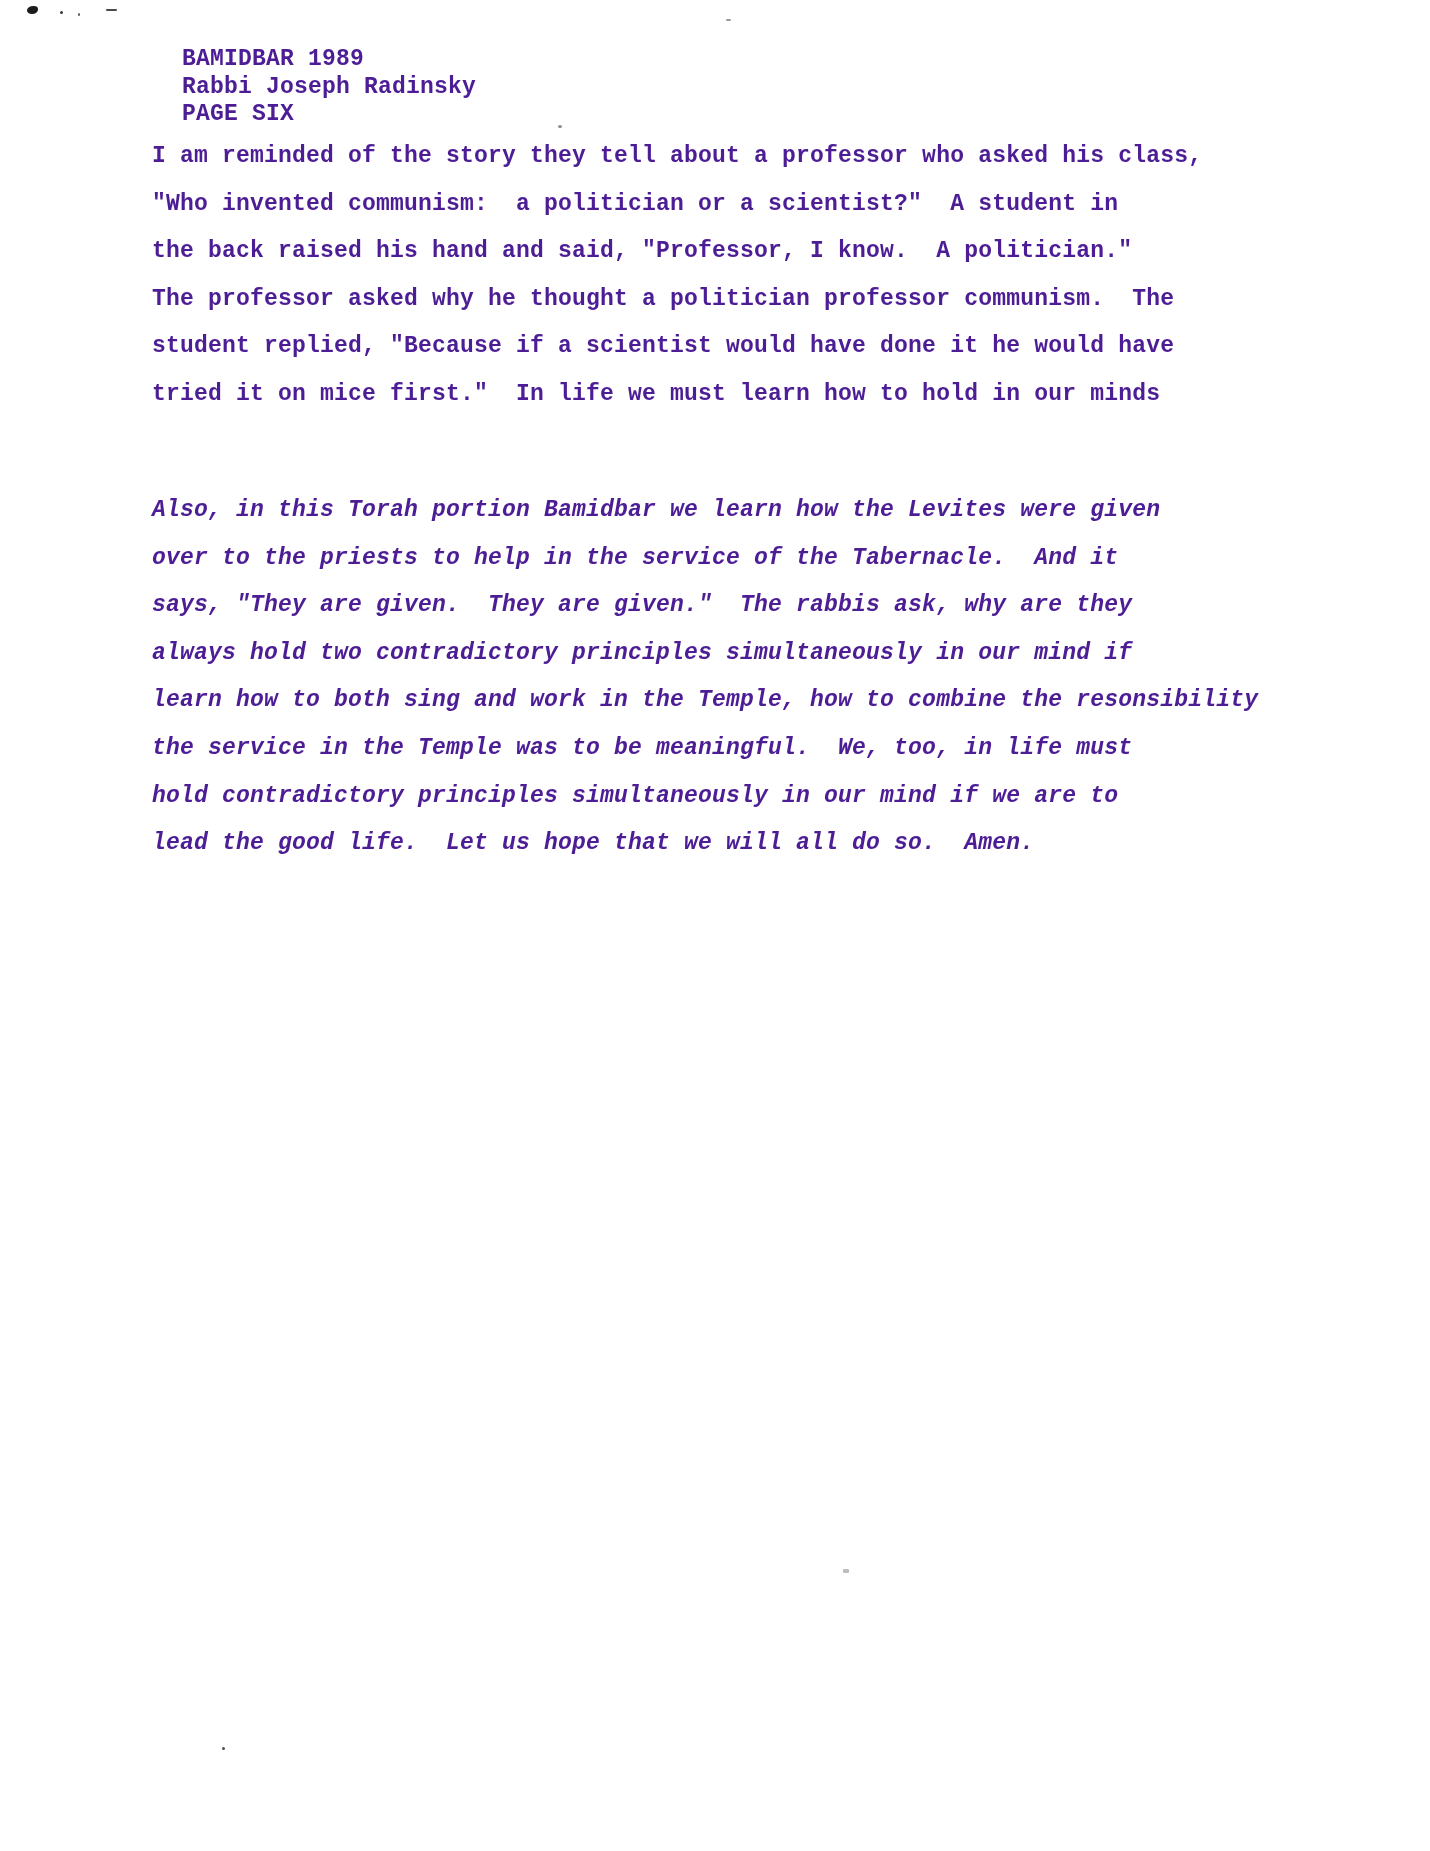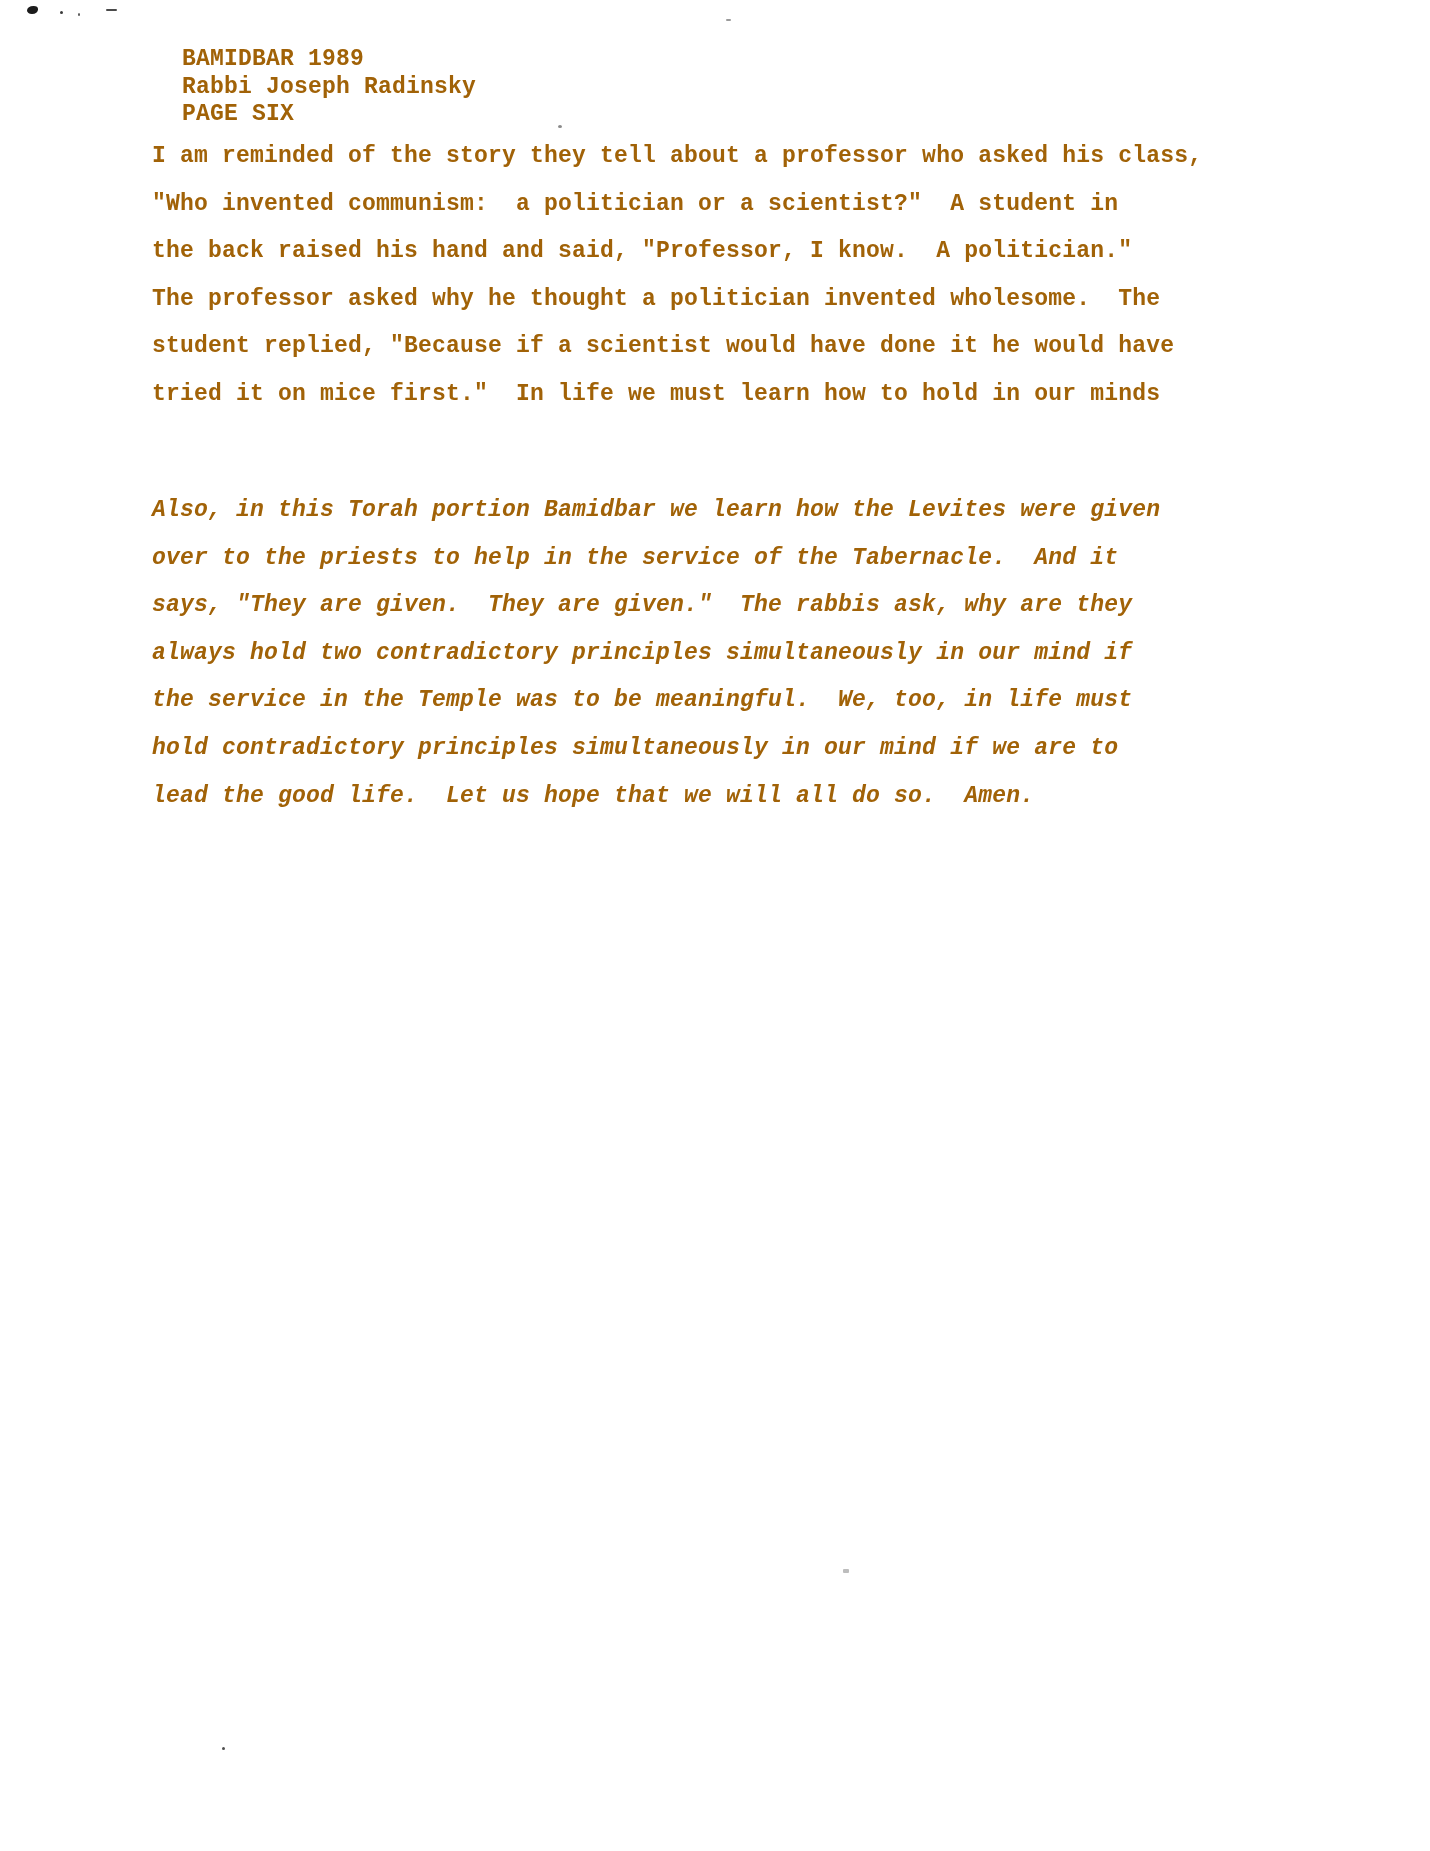--- a/index.html
+++ b/index.html
@@ -14,7 +14,7 @@
     margin: 0 auto;
     background: #ffffff;
     font-family: "Liberation Mono", "DejaVu Sans Mono", monospace;
-    color: #a16207;
+    color: #4c1d95;
     overflow: hidden;
   }
   .header-block {

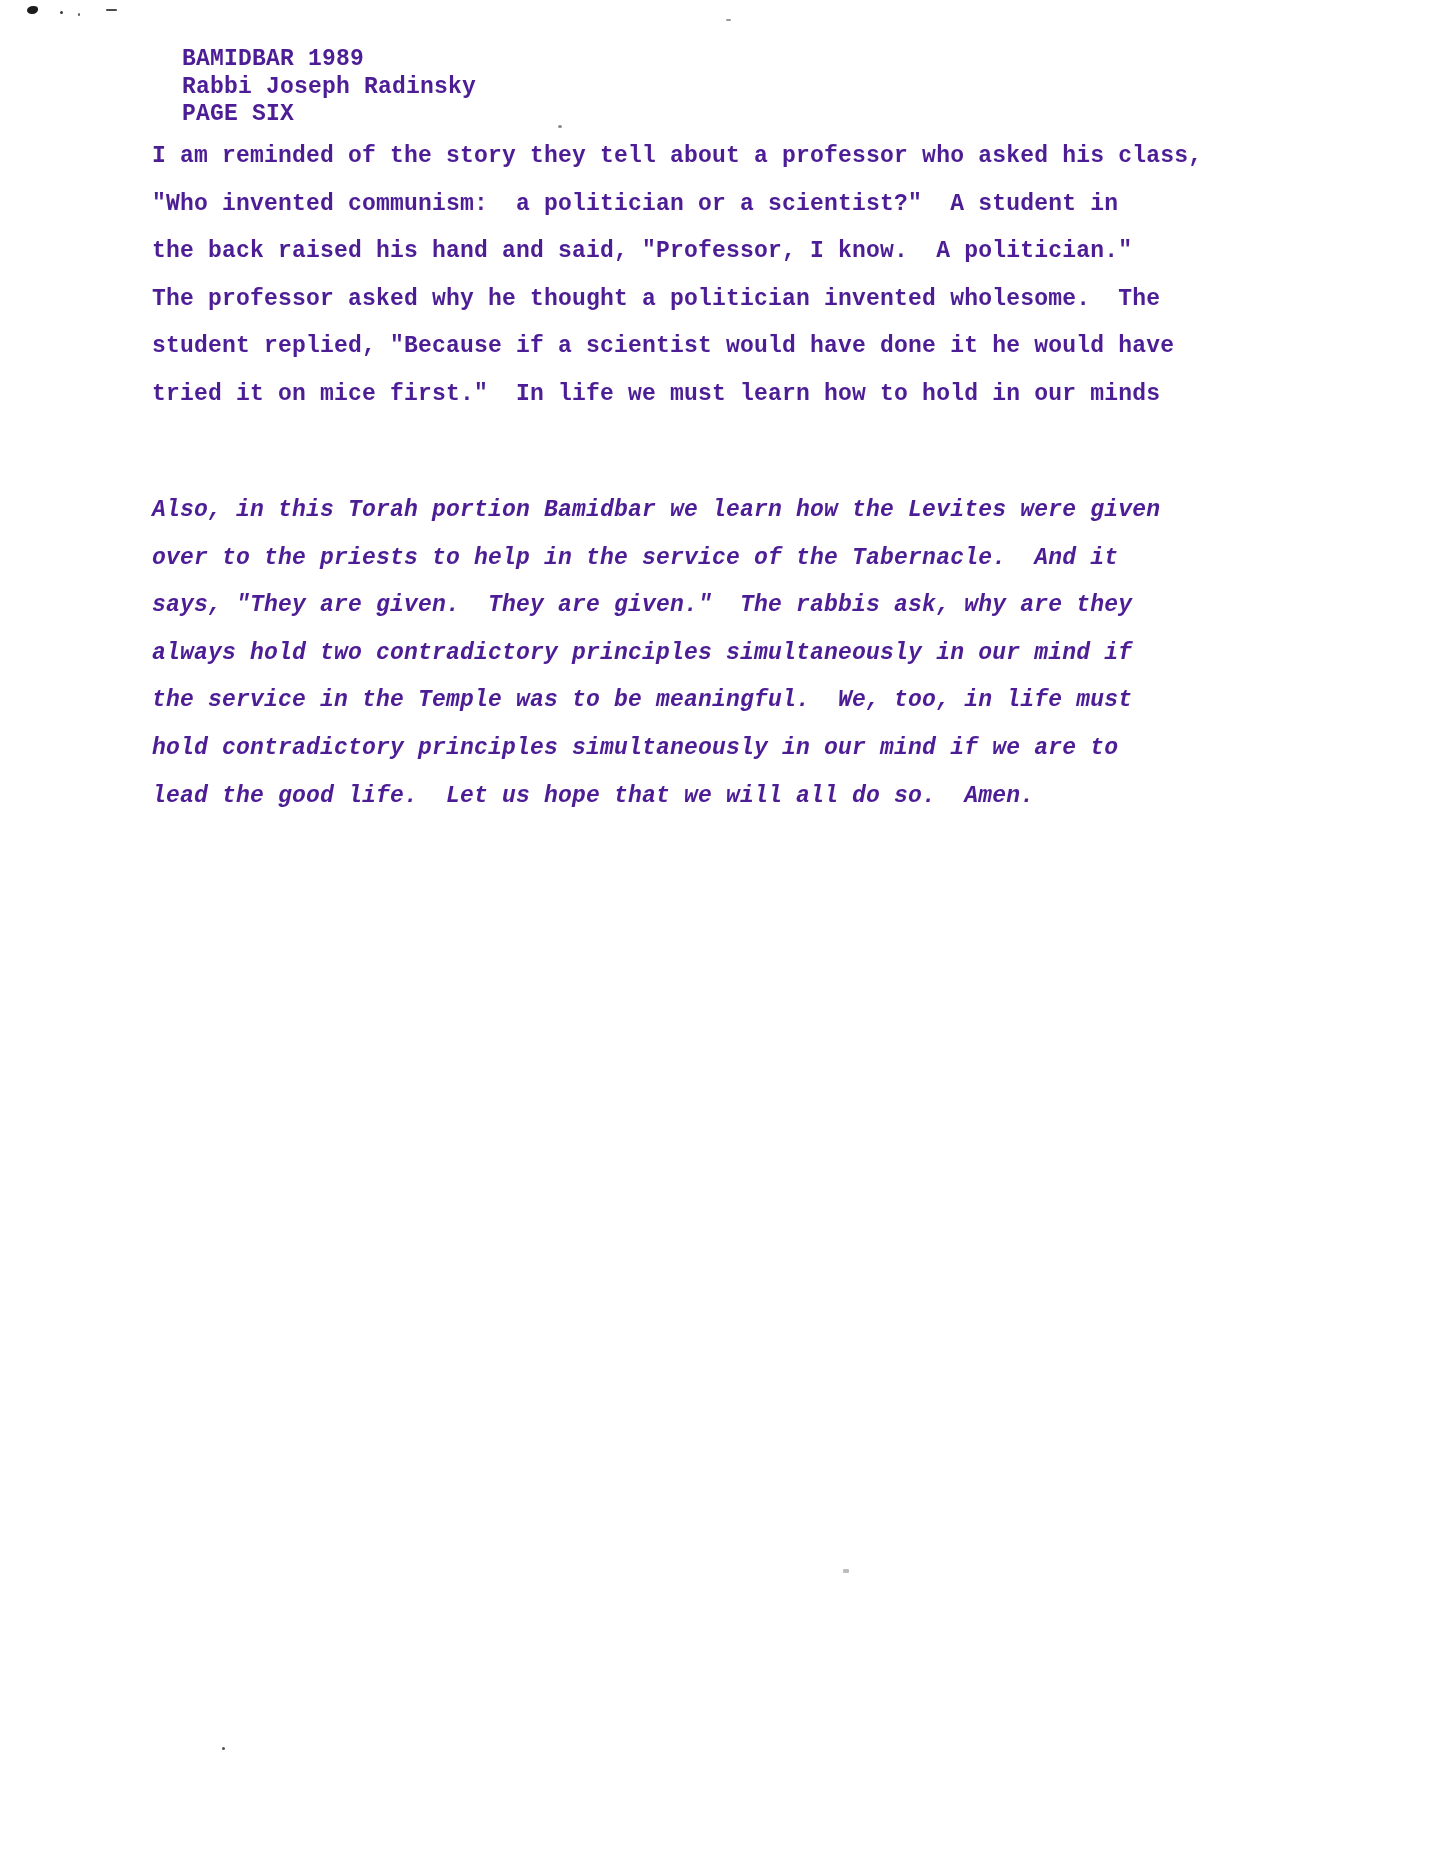--- a/index.html
+++ b/index.html
@@ -71,7 +71,7 @@
       <div class="body-line">I am reminded of the story they tell about a professor who asked his class,</div>
       <div class="body-line">"Who invented communism:  a politician or a scientist?"  A student in</div>
       <div class="body-line">the back raised his hand and said, "Professor, I know.  A politician."</div>
-      <div class="body-line">The professor asked why he thought a politician invented wholesome.  The</div>
+      <div class="body-line">The professor asked why he thought a politician professor communism.  The</div>
       <div class="body-line">student replied, "Because if a scientist would have done it he would have</div>
       <div class="body-line">tried it on mice first."  In life we must learn how to hold in our minds</div>
     </div>

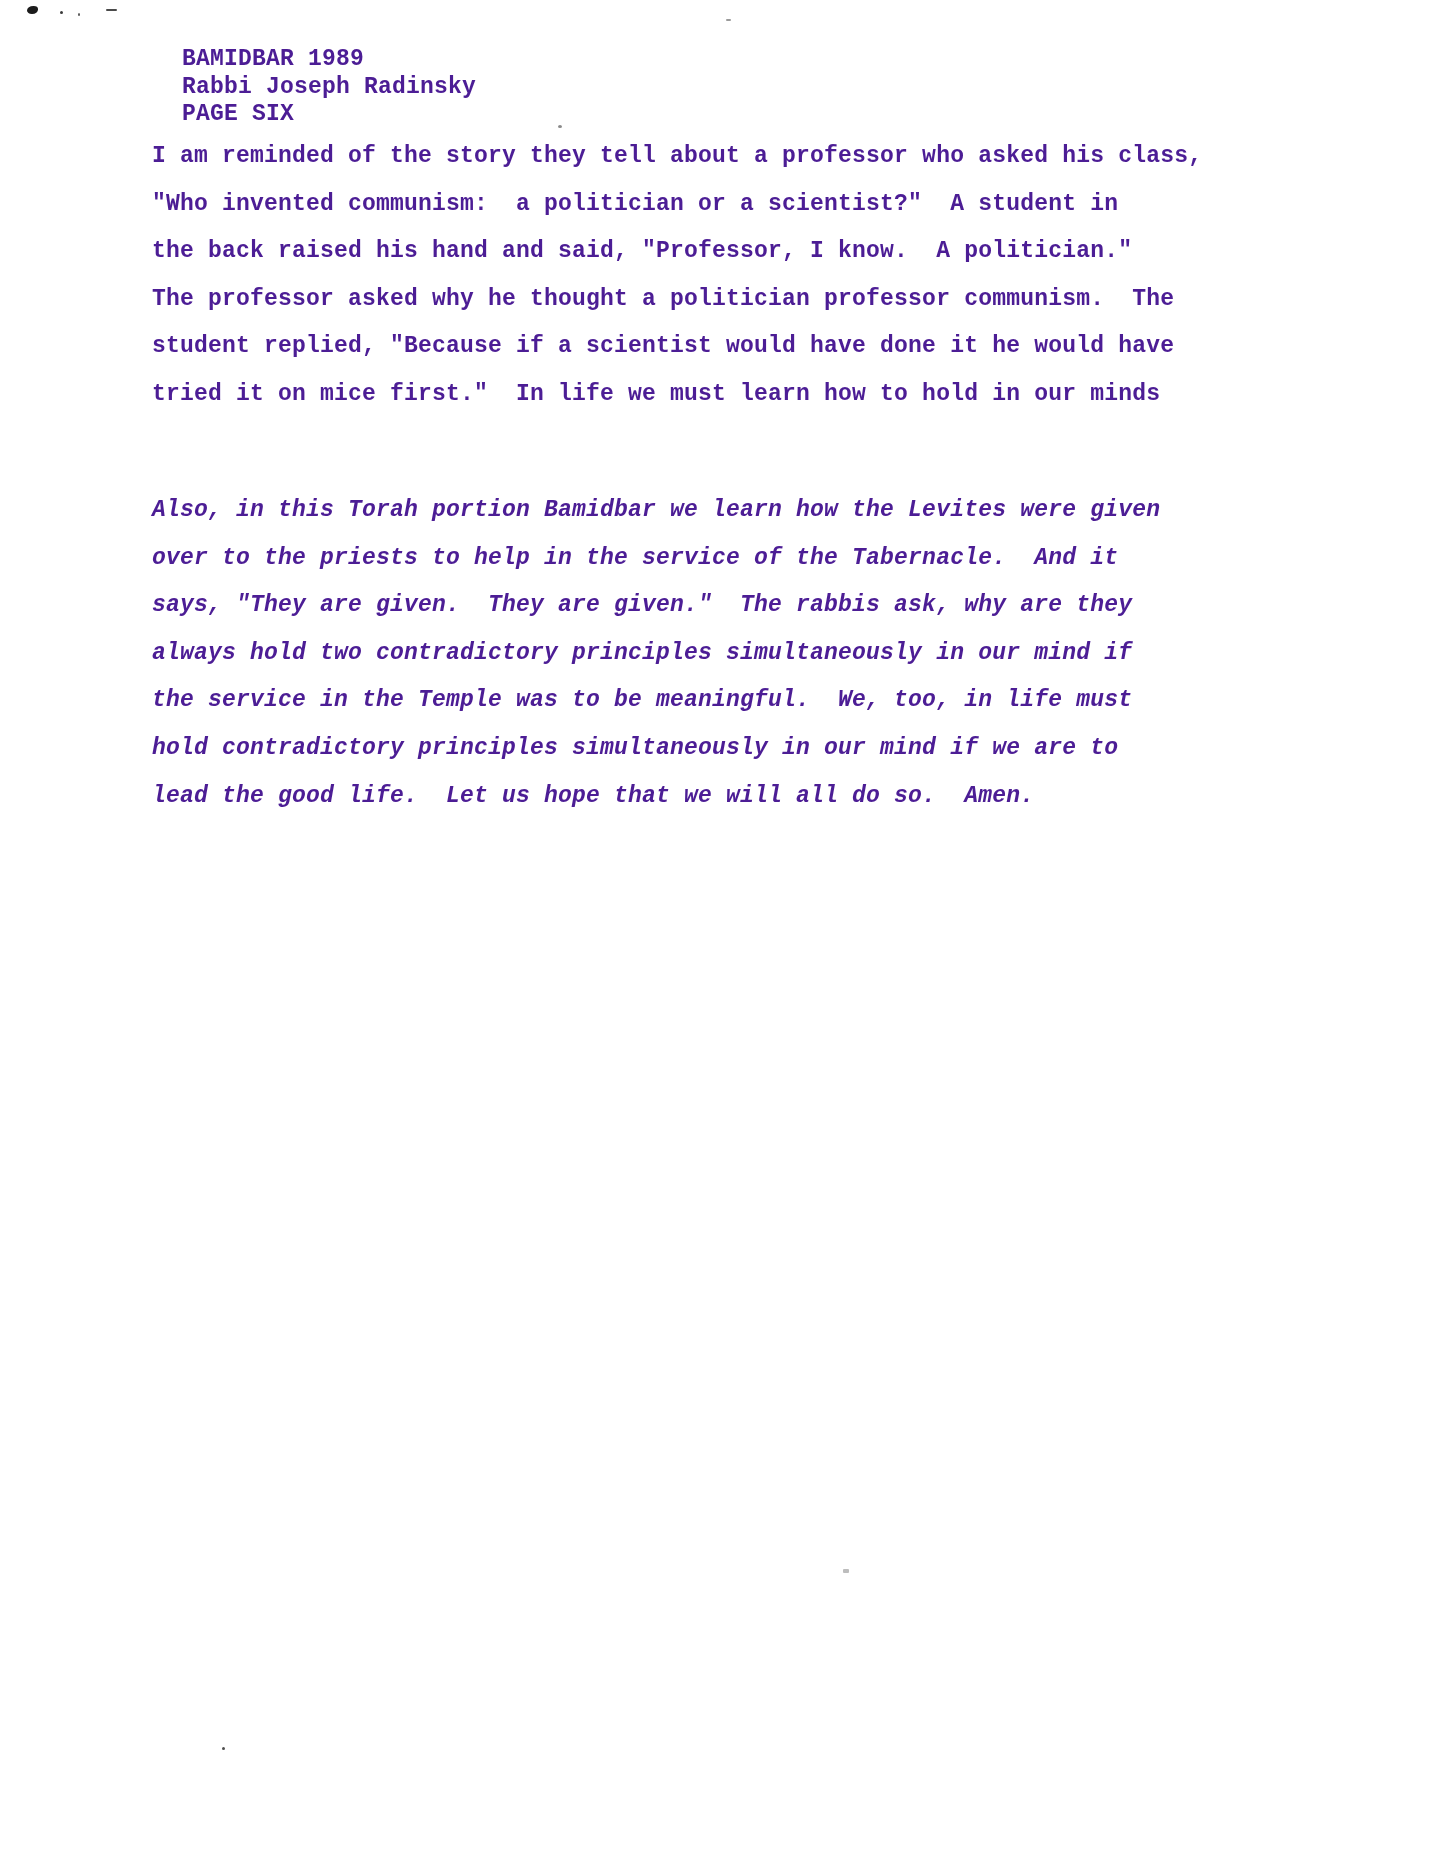--- a/index.html
+++ b/index.html
@@ -81,6 +81,7 @@
       <div class="body-line">over to the priests to help in the service of the Tabernacle.  And it</div>
       <div class="body-line">says, "They are given.  They are given."  The rabbis ask, why are they</div>
       <div class="body-line">always hold two contradictory principles simultaneously in our mind if</div>
+      <div class="body-line">learn how to both sing and work in the Temple, how to combine the resonsibility</div>
       <div class="body-line">the service in the Temple was to be meaningful.  We, too, in life must</div>
       <div class="body-line">hold contradictory principles simultaneously in our mind if we are to</div>
       <div class="body-line">lead the good life.  Let us hope that we will all do so.  Amen.</div>

